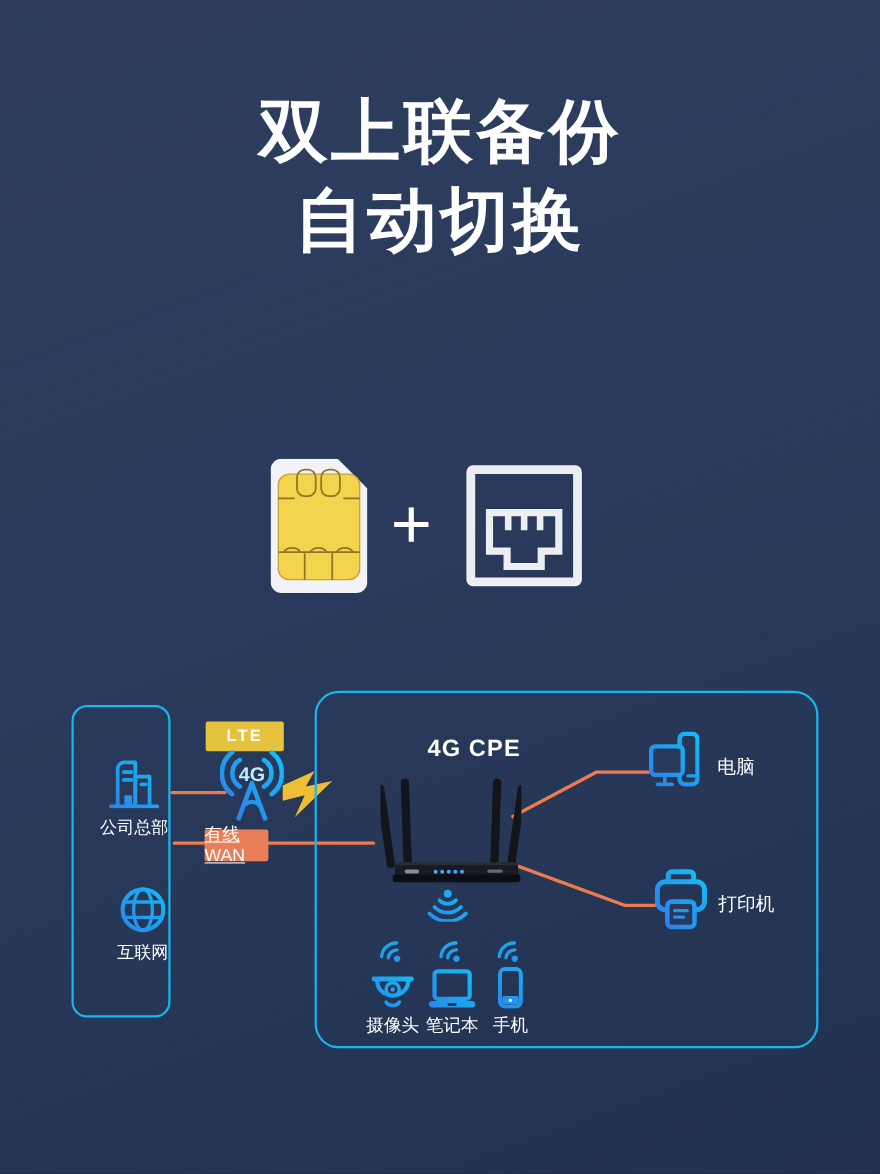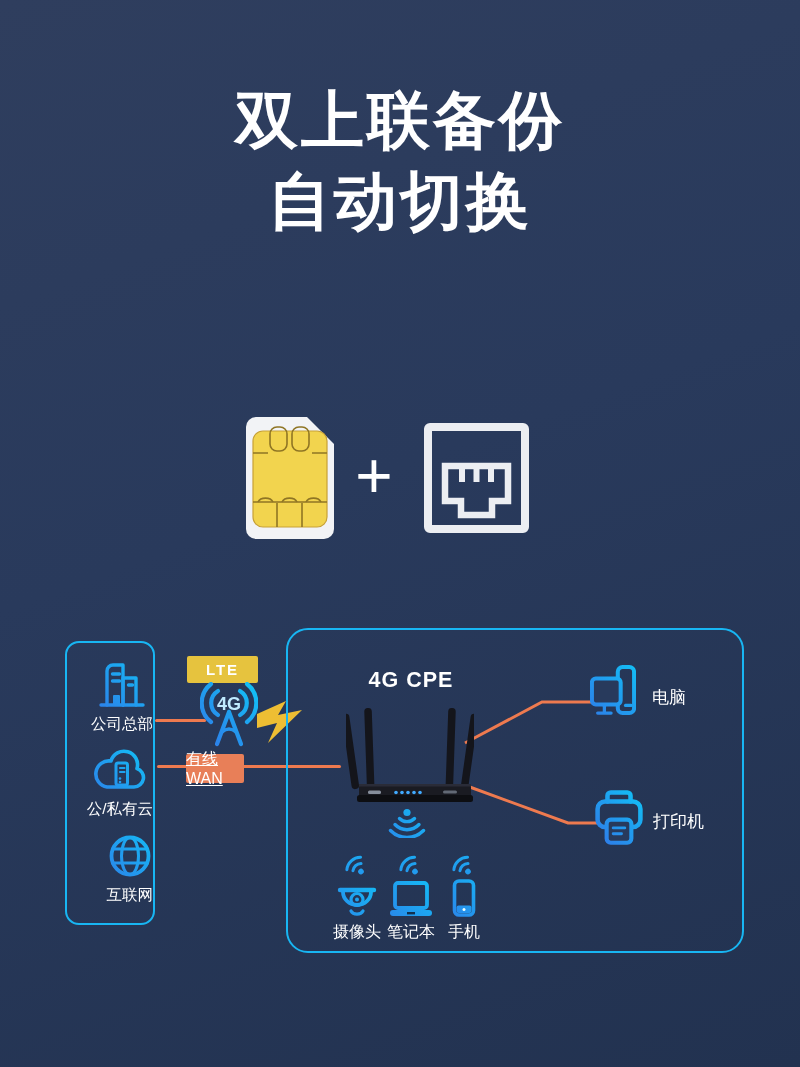--- a/index.html
+++ b/index.html
@@ -26,7 +26,7 @@
   .src-item{display:flex;flex-direction:column;align-items:center;gap:7px;}
   .src-label{color:#ffffff;font-size:15.5px;white-space:nowrap;}
   .cpe-panel{left:286px;top:628px;width:454px;height:321px;border-radius:22px;}
-  .cpe-title{left:336px;top:668px;width:150px;text-align:center;color:#ffffff;
+  .cpe-title{left:356px;top:668px;width:150px;text-align:center;color:#ffffff;
     font-size:21.5px;font-weight:700;letter-spacing:1px;}
   .badge{color:#ffffff;display:flex;align-items:center;justify-content:center;border-radius:2px;}
   .lte-badge{left:187px;top:656px;width:71px;height:27px;background:var(--lte-yellow,#e6c33e);

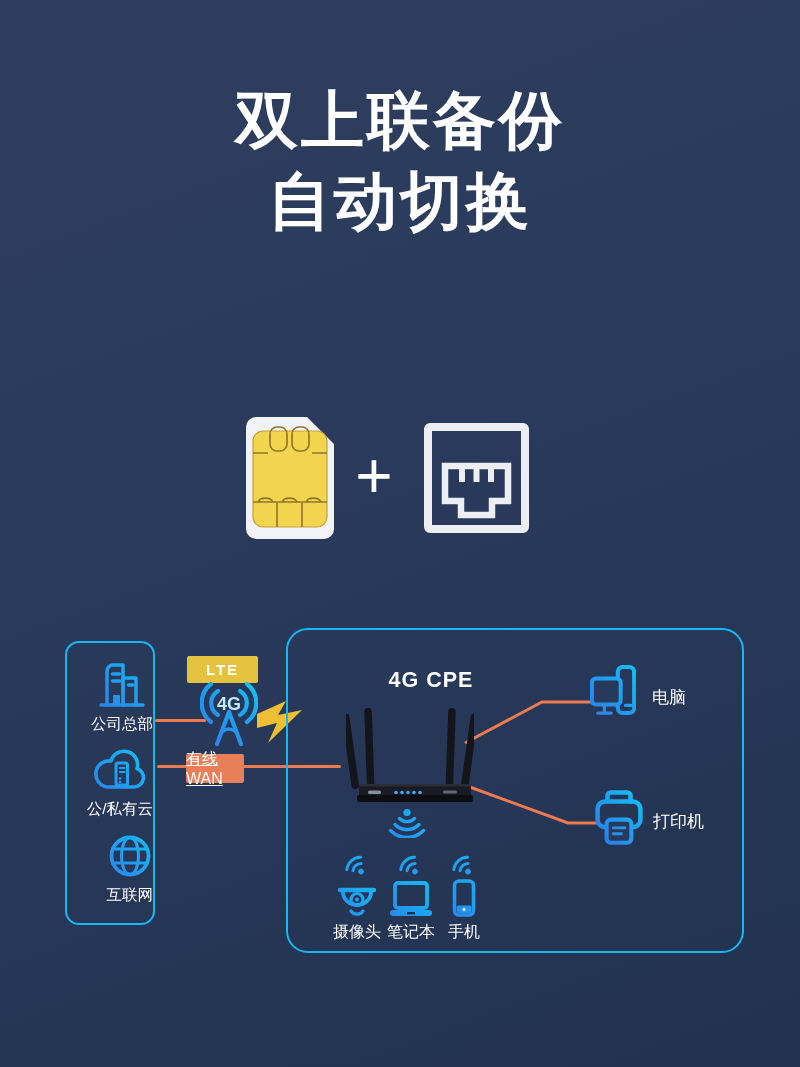--- a/index.html
+++ b/index.html
@@ -117,18 +117,6 @@
       <span class="src-label">公司总部</span>
     </div>
     <div class="src-item">
-      <svg width="54" height="44" viewBox="0 0 54 44">
-        <g stroke="url(#bluegrad)" fill="none" stroke-linecap="round" stroke-linejoin="round">
-          <rect x="23" y="15" width="11.5" height="22" rx="2" stroke-width="3"></rect>
-          <path d="M27,20 h4.5 M27,24 h4.5" stroke-width="2.2"></path>
-          <path d="M14,39 h27 a9.5,9.5 0 0 0 3,-18.5 A13.5,13.5 0 0 0 18,13 A10.5,10.5 0 0 0 14,39 Z" stroke-width="3.6"></path>
-        </g>
-        <circle cx="27" cy="30.5" r="1.3" fill="url(#bluegrad)"></circle>
-        <circle cx="27" cy="34" r="1.3" fill="url(#bluegrad)"></circle>
-      </svg>
-      <span class="src-label">公/私有云</span>
-    </div>
-    <div class="src-item">
       <svg width="44" height="44" viewBox="0 0 44 44">
         <g stroke="url(#bluegrad)" fill="none" stroke-linecap="round">
           <circle cx="22" cy="22" r="18.5" stroke-width="3.8"></circle>

